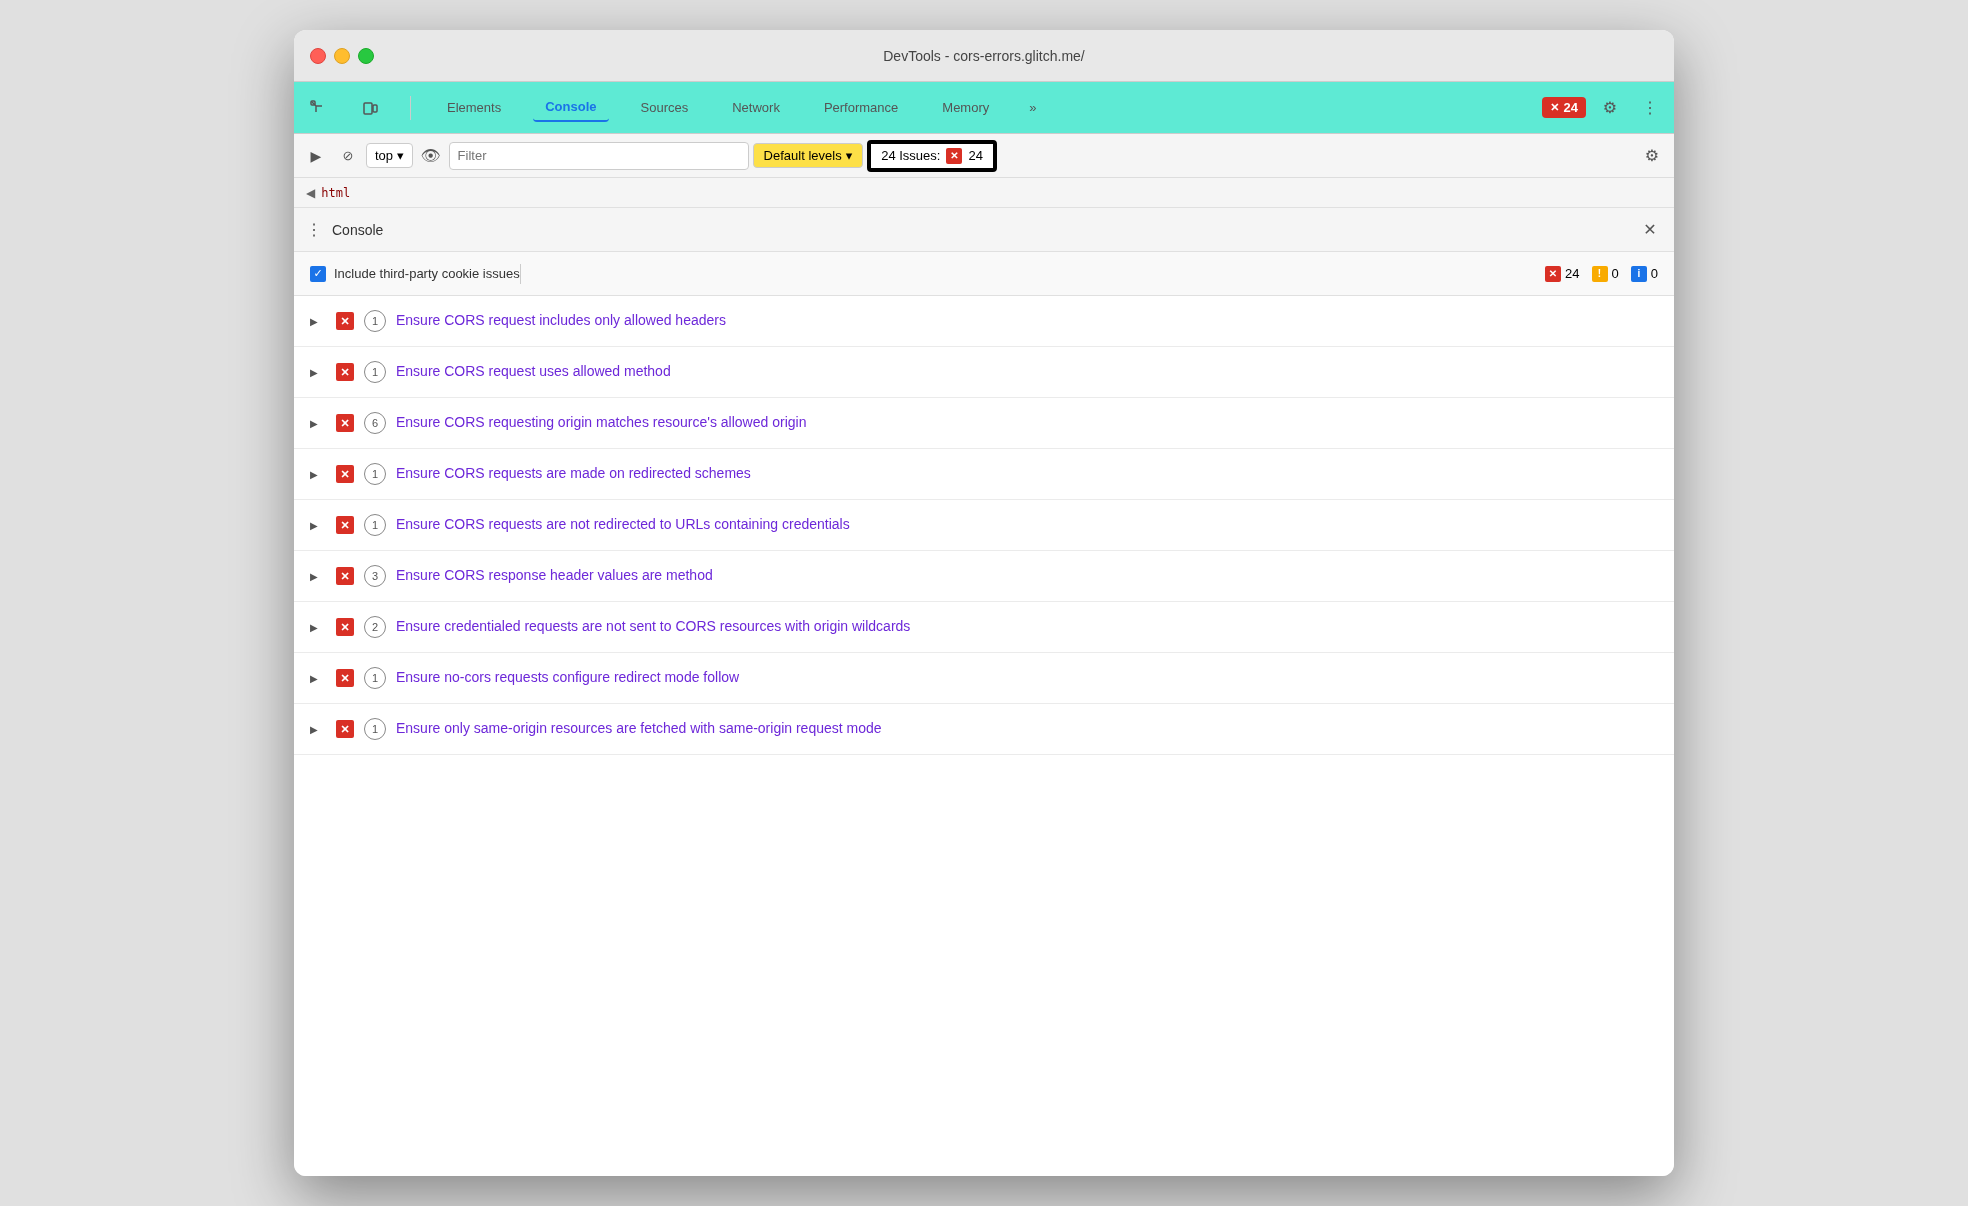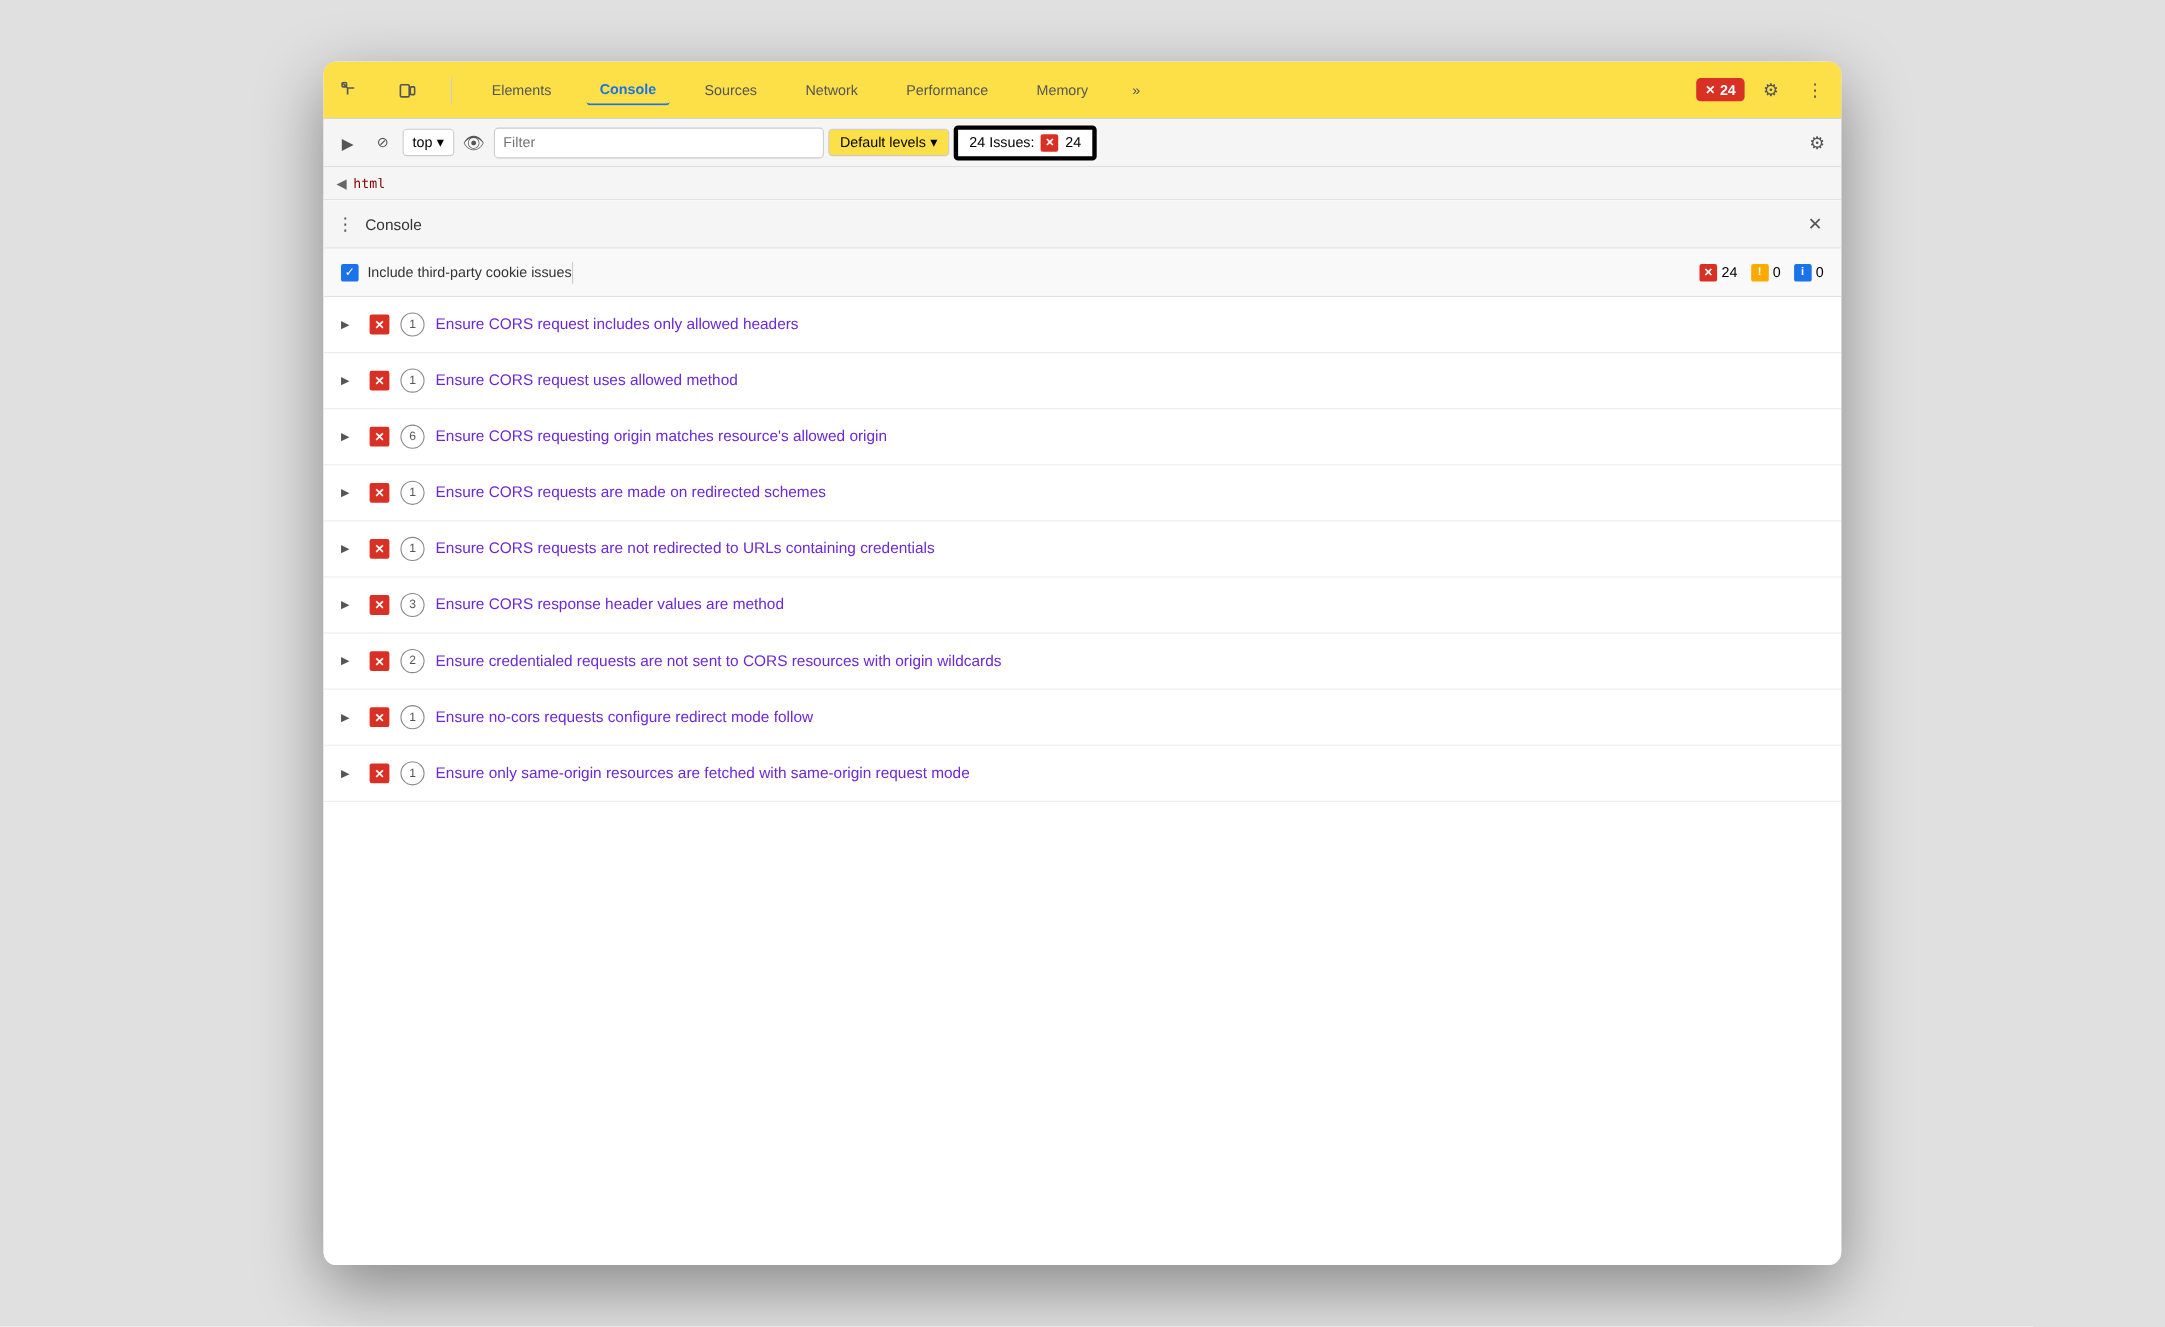--- a/index.html
+++ b/index.html
@@ -419,6 +419,14 @@
 
 <div class="window">
 
+  <div class="title-bar">
+    <div class="traffic-lights">
+      <div class="traffic-light red"></div>
+      <div class="traffic-light yellow"></div>
+      <div class="traffic-light green"></div>
+    </div>
+    <span class="title-text">DevTools - cors-errors.glitch.me/</span>
+  </div>
 
   <div class="toolbar">
     <button class="toolbar-icon-btn">

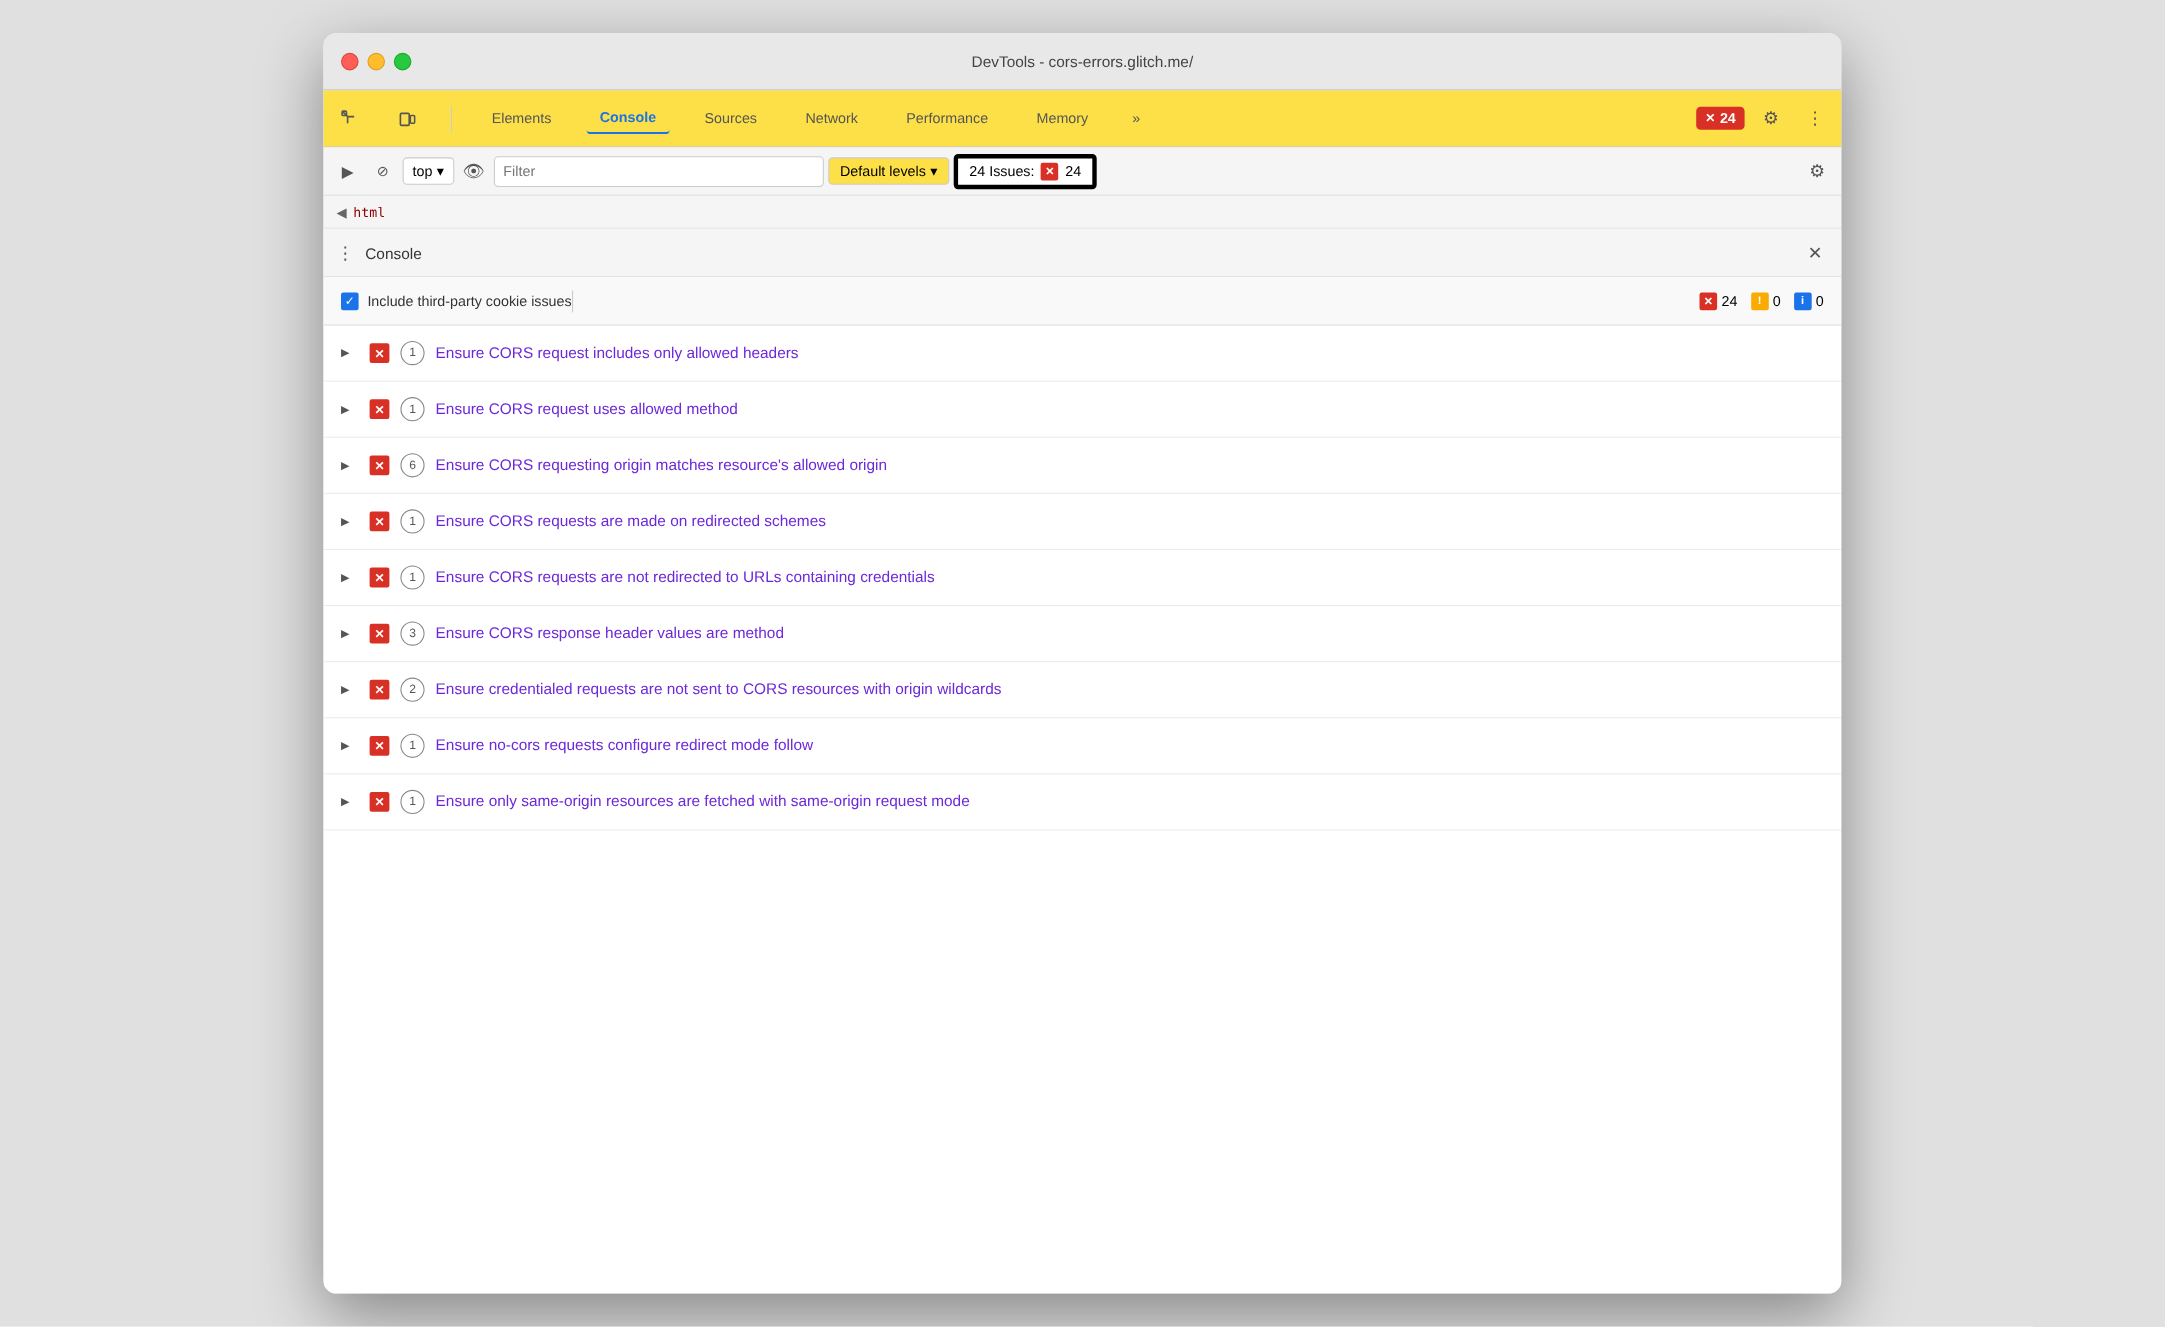--- a/index.html
+++ b/index.html
@@ -51,7 +51,7 @@
     }
     
     .toolbar {
-      background: #fde047;
+      background: #5eead4;
       height: 52px;
       display: flex;
       align-items: center;

